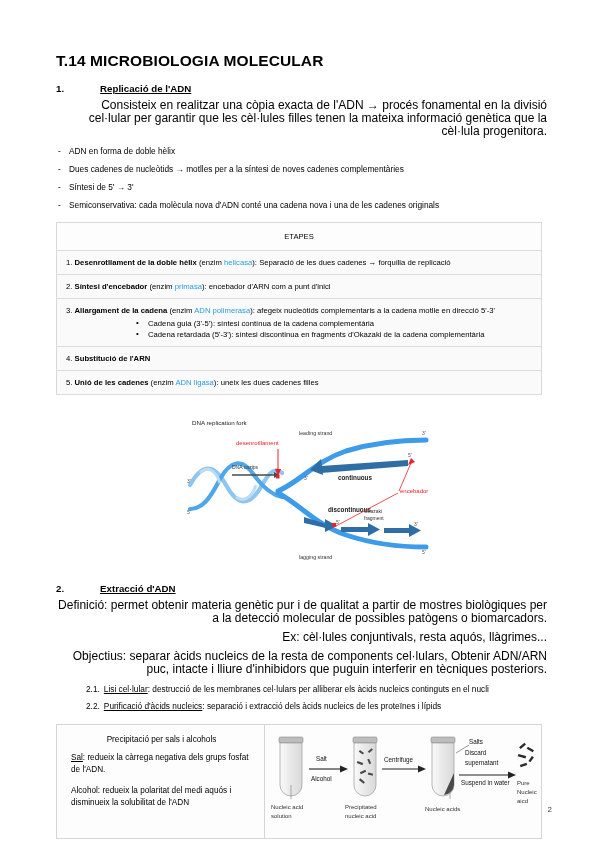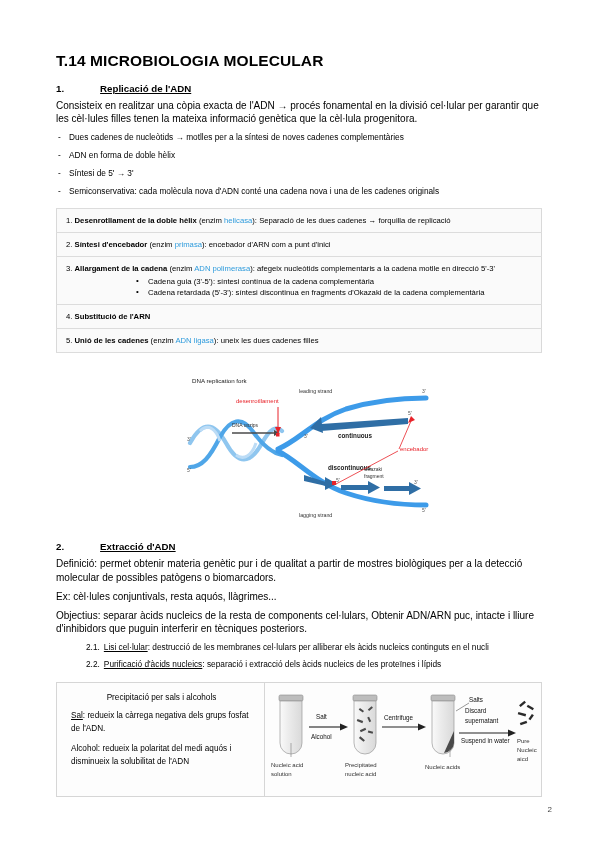--- a/index.html
+++ b/index.html
@@ -40,10 +40,10 @@
 
   
   .para {
-    font-size: 10px;
+    font-size: 12px;
     line-height: 13.2px;
     margin: 0 0 6px 0;
-    text-align: left;
+    text-align: right;
   }
   .dashlist { margin: 0 0 6px 0; padding: 0; list-style: none; }
   .dashlist li {

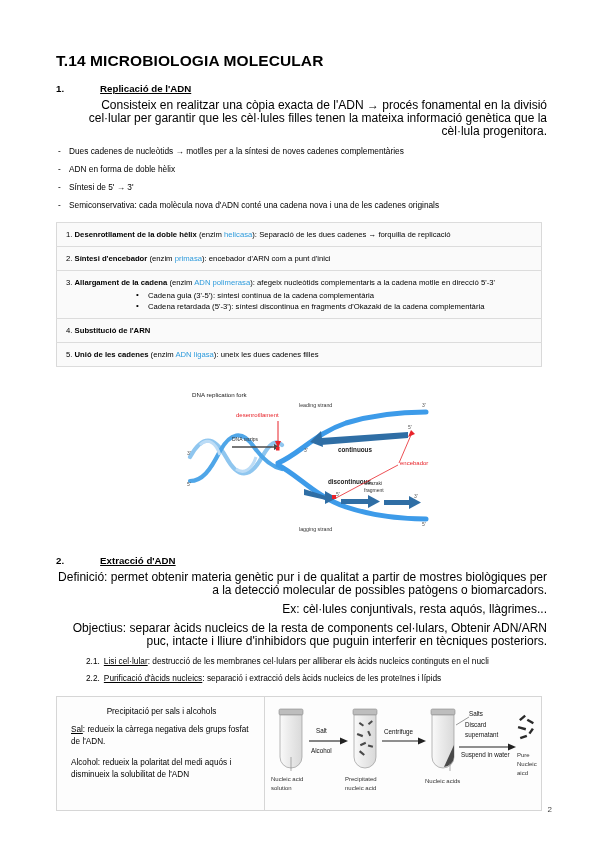--- a/index.html
+++ b/index.html
@@ -171,8 +171,8 @@
   <div class="para">Consisteix en realitzar una còpia exacta de l'ADN → procés fonamental en la divisió cel·lular per garantir que les cèl·lules filles tenen la mateixa informació genètica que la cèl·lula progenitora.</div>
 
   <ul class="dashlist">
+    <li>ADN en forma de doble hèlix</li>
     <li>Dues cadenes de nucleòtids → motlles per a la síntesi de noves cadenes complementàries</li>
-    <li>ADN en forma de doble hèlix</li>
     <li>Síntesi de 5' → 3'</li>
     <li>Semiconservativa: cada molècula nova d'ADN conté una cadena nova i una de les cadenes originals</li>
   </ul>

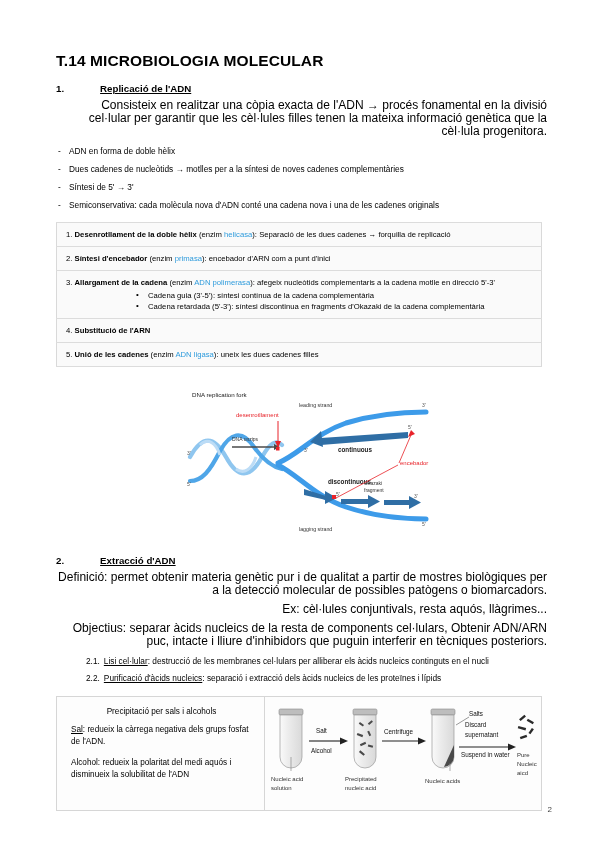--- a/index.html
+++ b/index.html
@@ -179,6 +179,9 @@
 
   <table class="etapes">
     <tbody>
+        <tr class="head">
+      <td>ETAPES</td>
+    </tr>
     <tr>
       <td>
         <span>1.</span>

